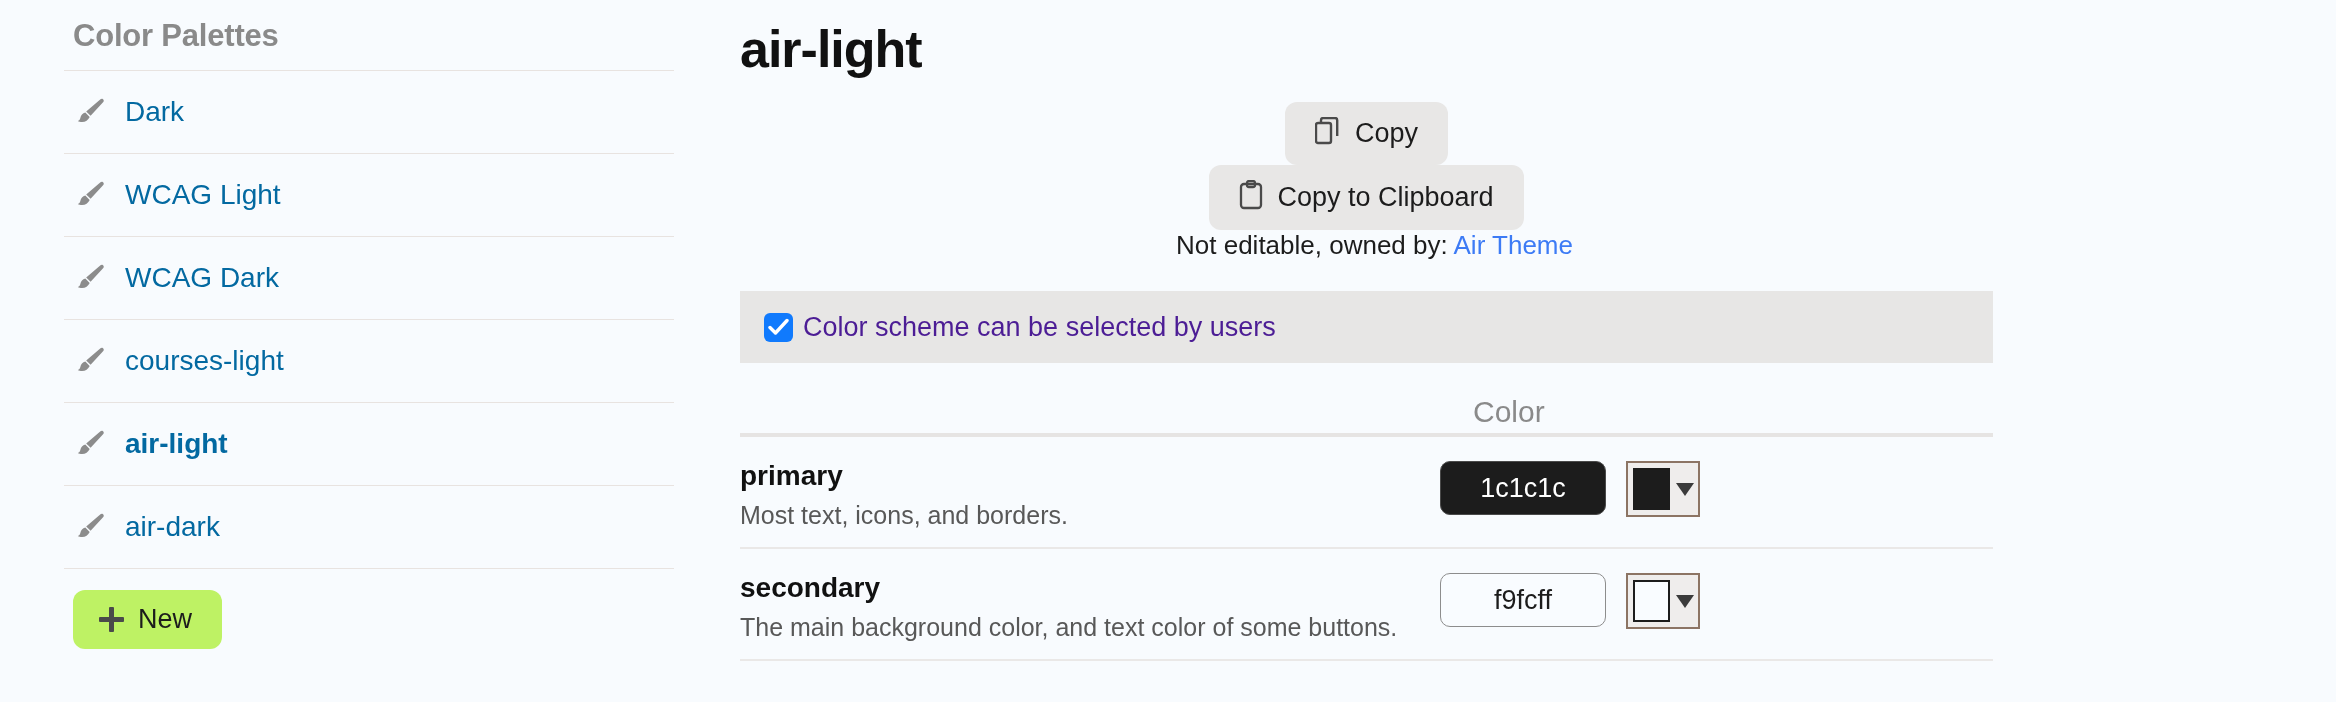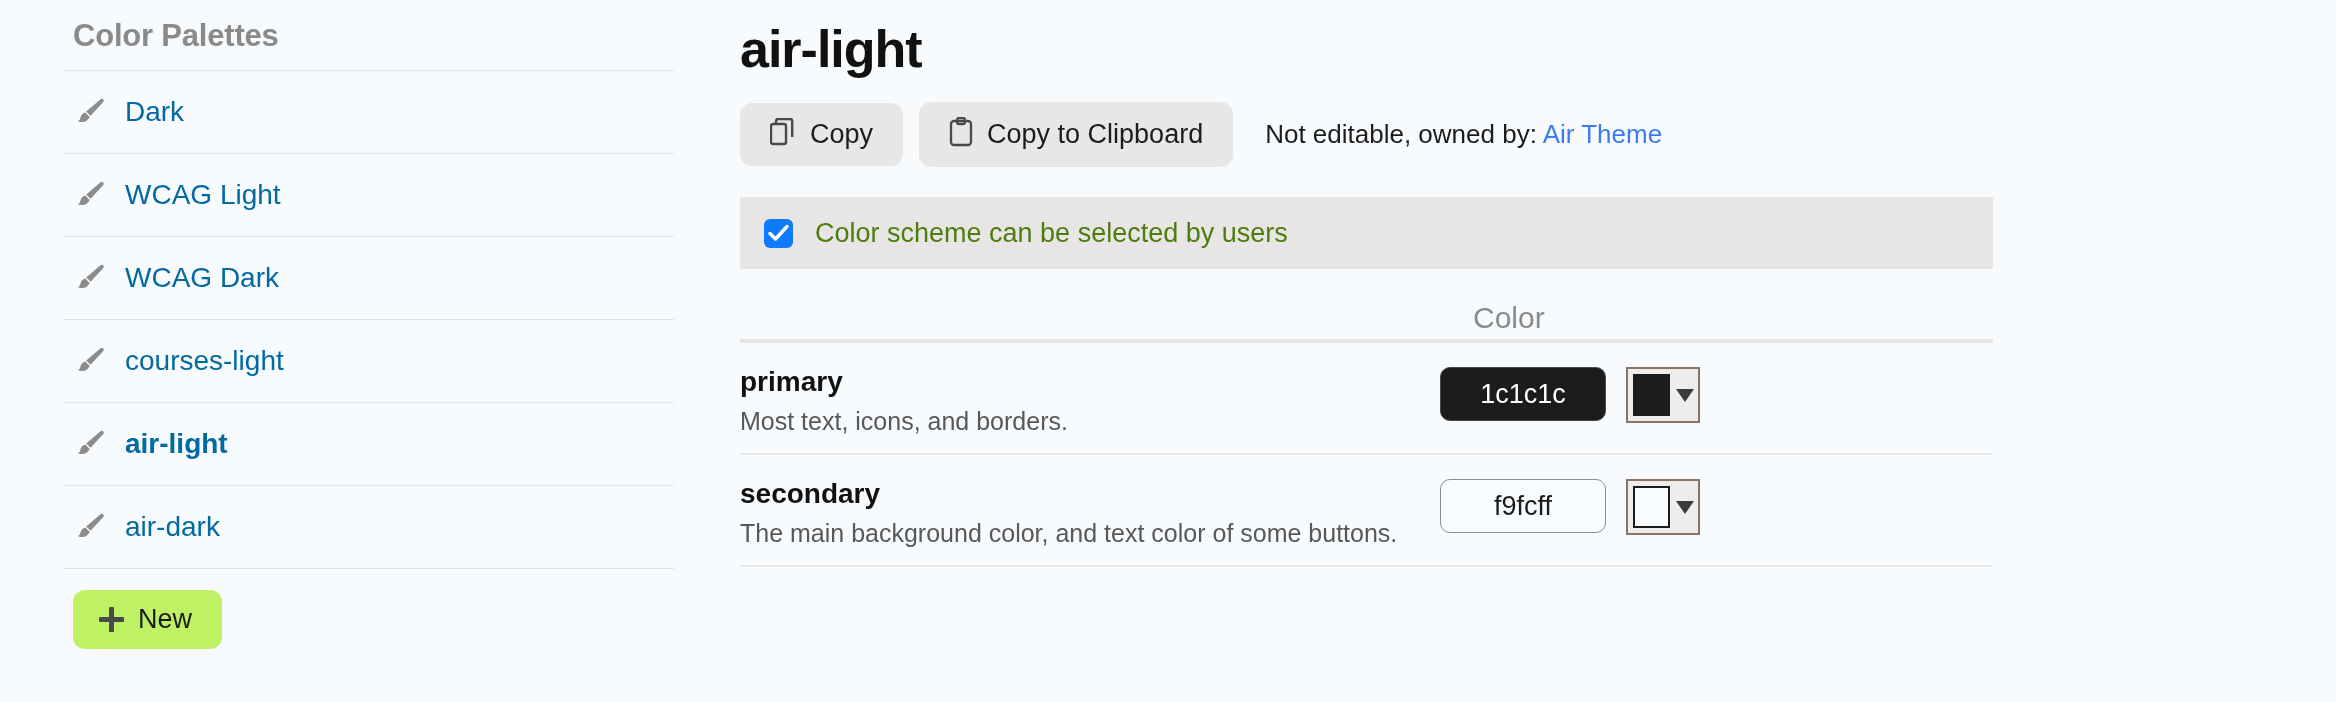--- a/index.html
+++ b/index.html
@@ -124,7 +124,7 @@
     display: flex;
     align-items: center;
     margin-top: 22px;
-    gap: 16px;
+    flex-direction: column;
   }
   .tool-btn {
     display: inline-flex;

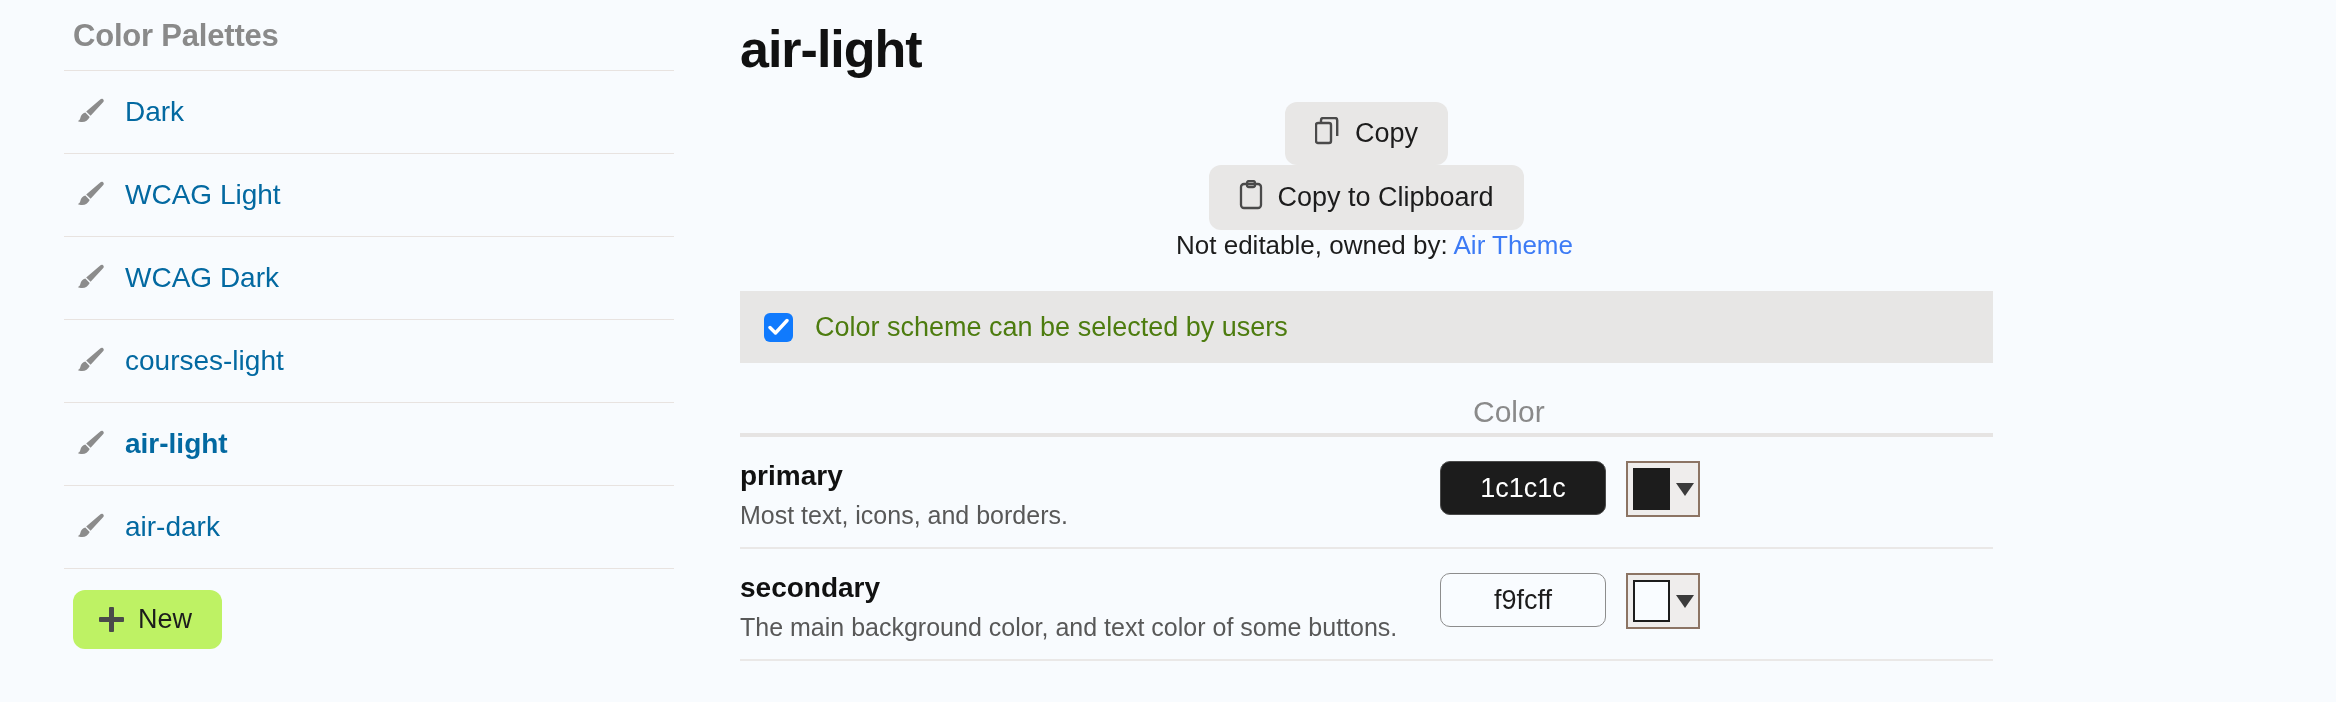--- a/index.html
+++ b/index.html
@@ -174,8 +174,8 @@
   .checkbox-box svg { position: absolute; top: 5px; left: 4px; }
   .checkbox-label {
     font-size: 27px;
-    color: #4d7c0f;
-    margin-left: 22px;
+    color: #4c1d95;
+    margin-left: 10px;
   }
 
   

